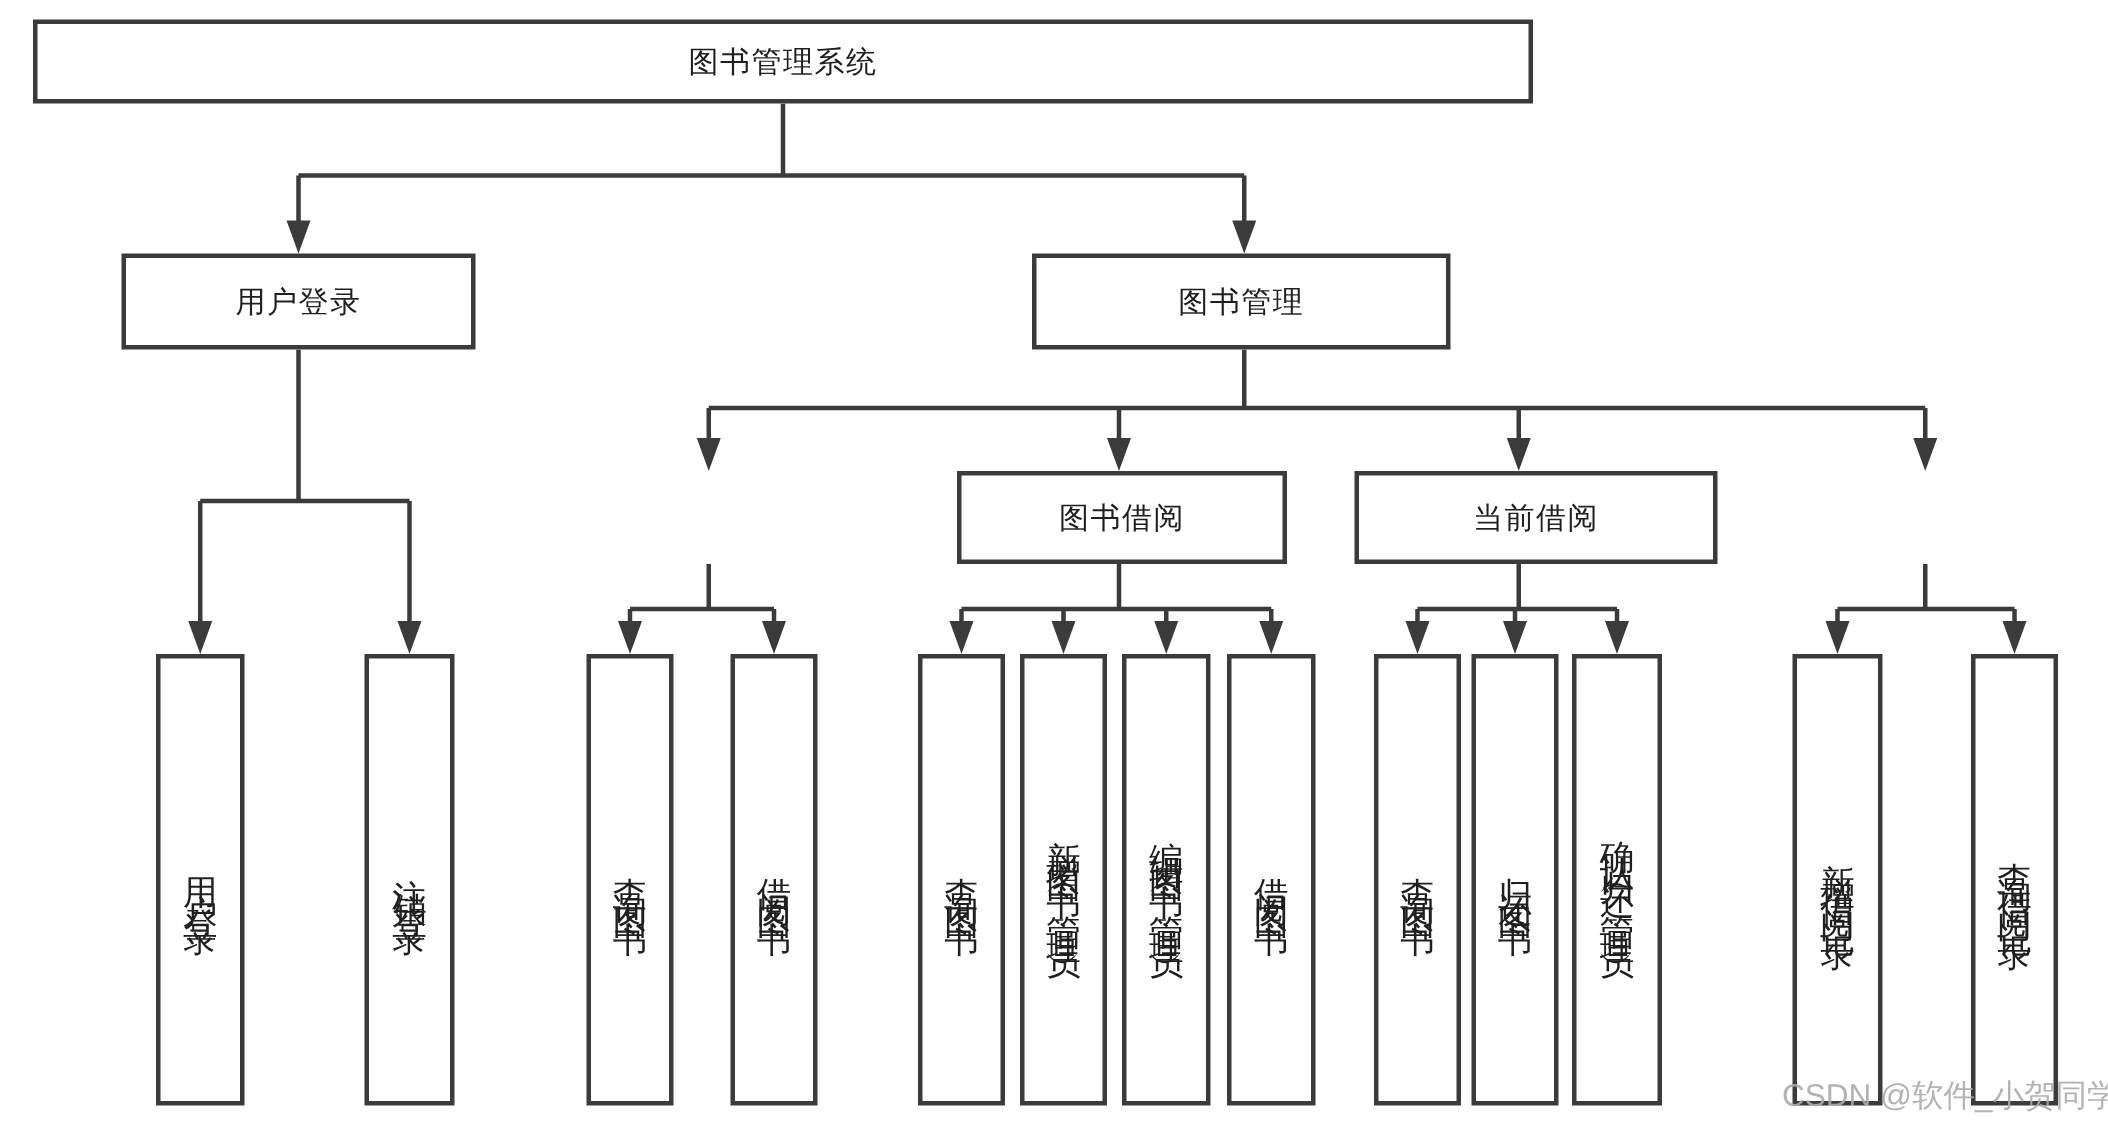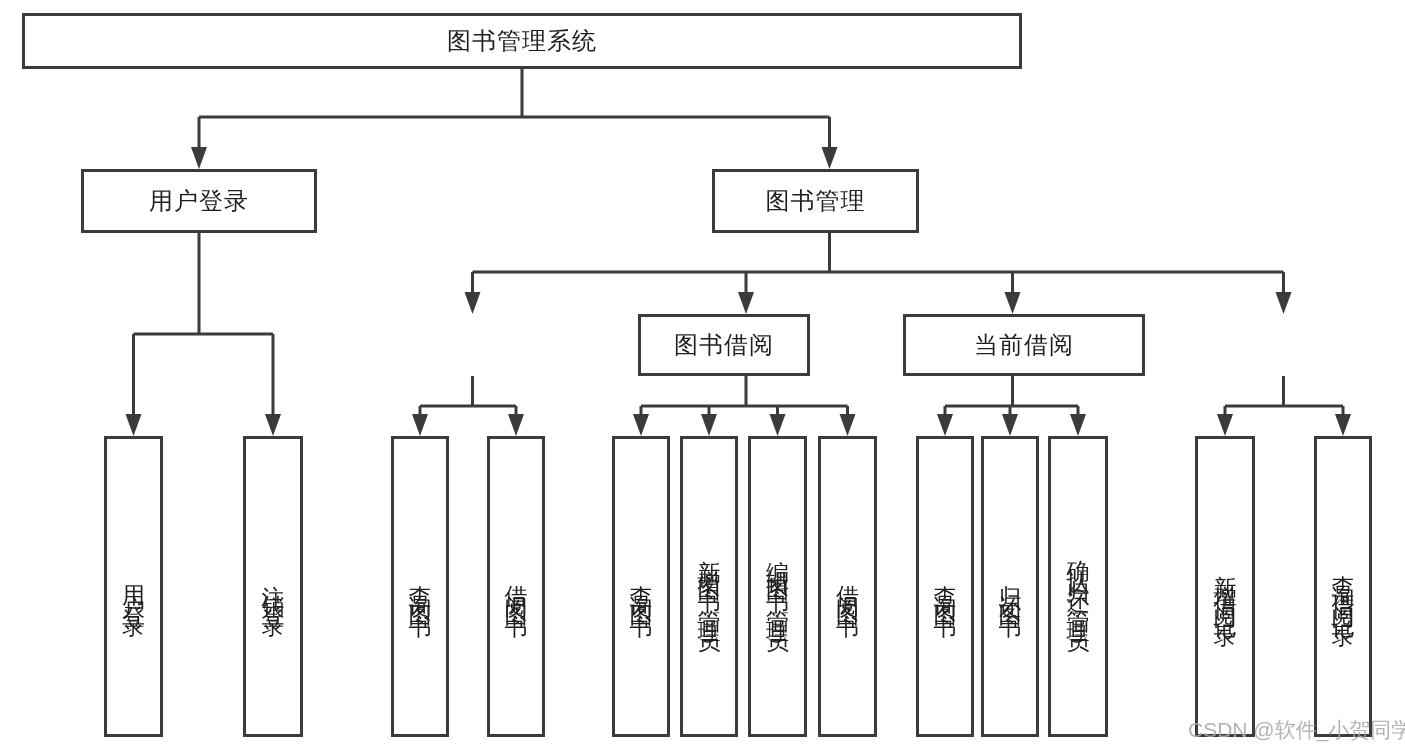--- a/index.html
+++ b/index.html
@@ -40,7 +40,7 @@
     color: var(--text);
     text-align: center;
   }
-  .h { font-size: 24px; letter-spacing: 1px; }
+  .h { font-size: 20px; letter-spacing: 1px; }
   .v {
     writing-mode: vertical-rl;
     text-orientation: mixed;

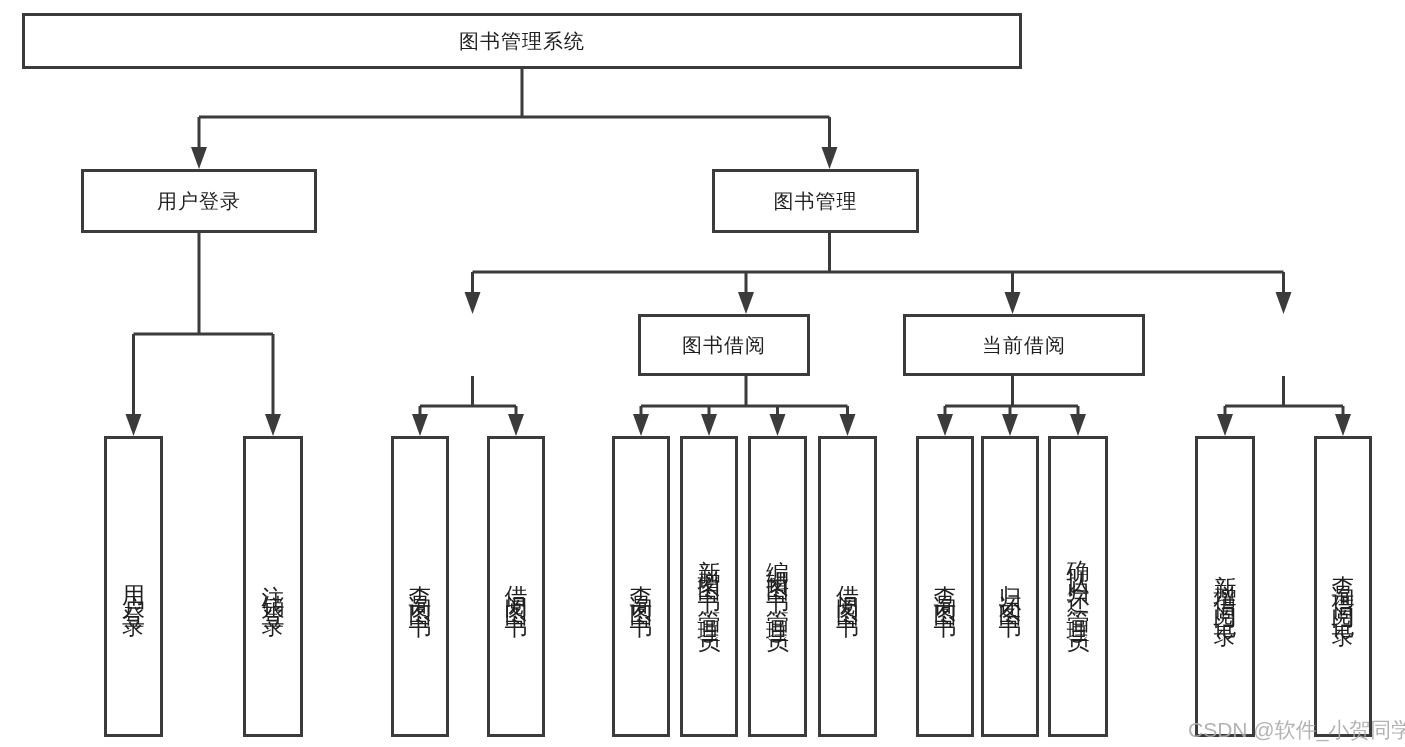--- a/index.html
+++ b/index.html
@@ -102,7 +102,7 @@
   <div class="box h" style="left:22px; top:13px; width:1000px; height:56px">图书管理系统</div>
 
   <div class="box h" style="left:81px; top:169px; width:236px; height:64px">用户登录</div>
-  <div class="box h" style="left:712px; top:169px; width:207px; height:64px">图书管理</div>
+  <div class="box h" style="left:688px; top:169px; width:279px; height:64px">图书管理</div>
 
   <div class="box h" style="left:638px; top:314px; width:172px; height:62px">图书借阅</div>
   <div class="box h" style="left:903px; top:314px; width:242px; height:62px">当前借阅</div>

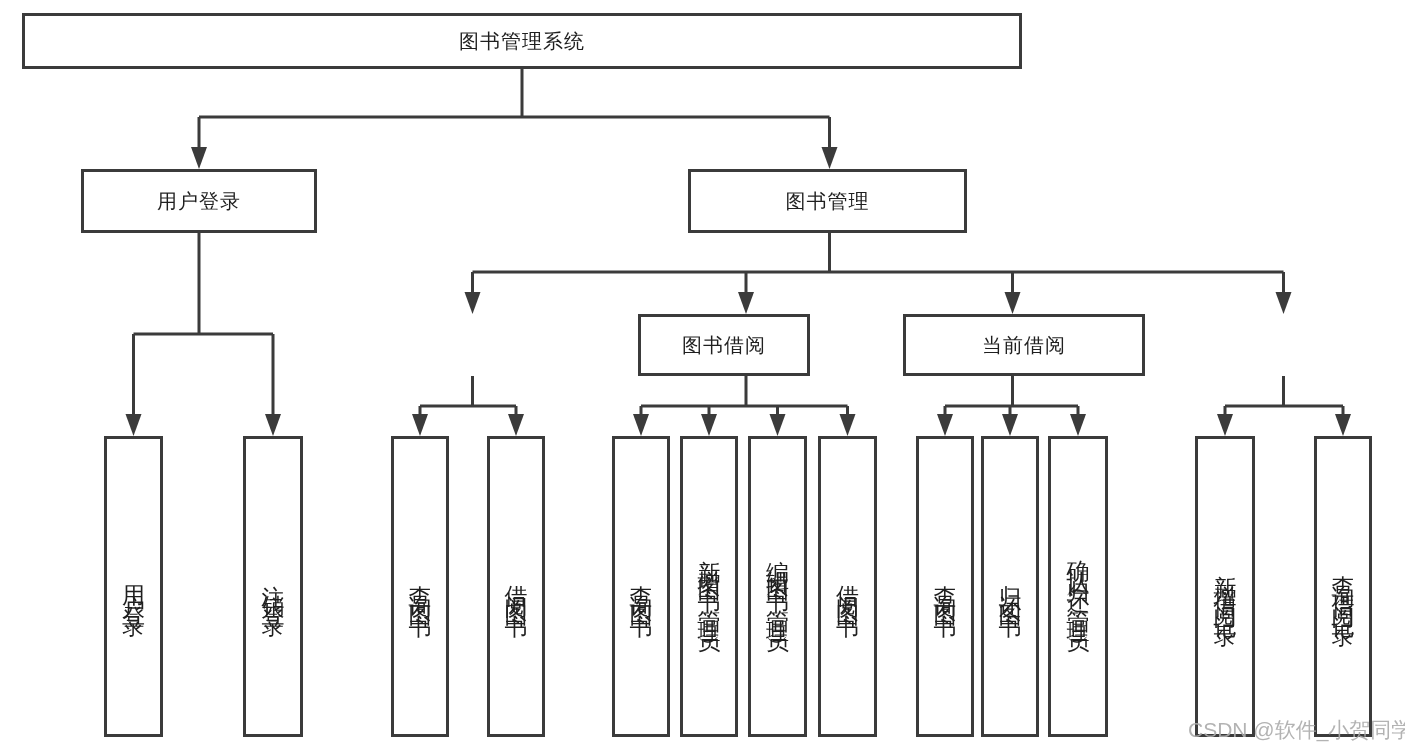--- a/index.html
+++ b/index.html
@@ -104,7 +104,7 @@
   <div class="box h" style="left:81px; top:169px; width:236px; height:64px">用户登录</div>
   <div class="box h" style="left:688px; top:169px; width:279px; height:64px">图书管理</div>
 
-  <div class="box h" style="left:638px; top:314px; width:172px; height:62px">图书借阅</div>
+  <div class="box h" style="left:638px; top:314px; width:220px; height:62px">图书借阅</div>
   <div class="box h" style="left:903px; top:314px; width:242px; height:62px">当前借阅</div>
 
   <div class="box v" style="left:104px; top:436px; width:59px; height:301px">用户登录</div>

